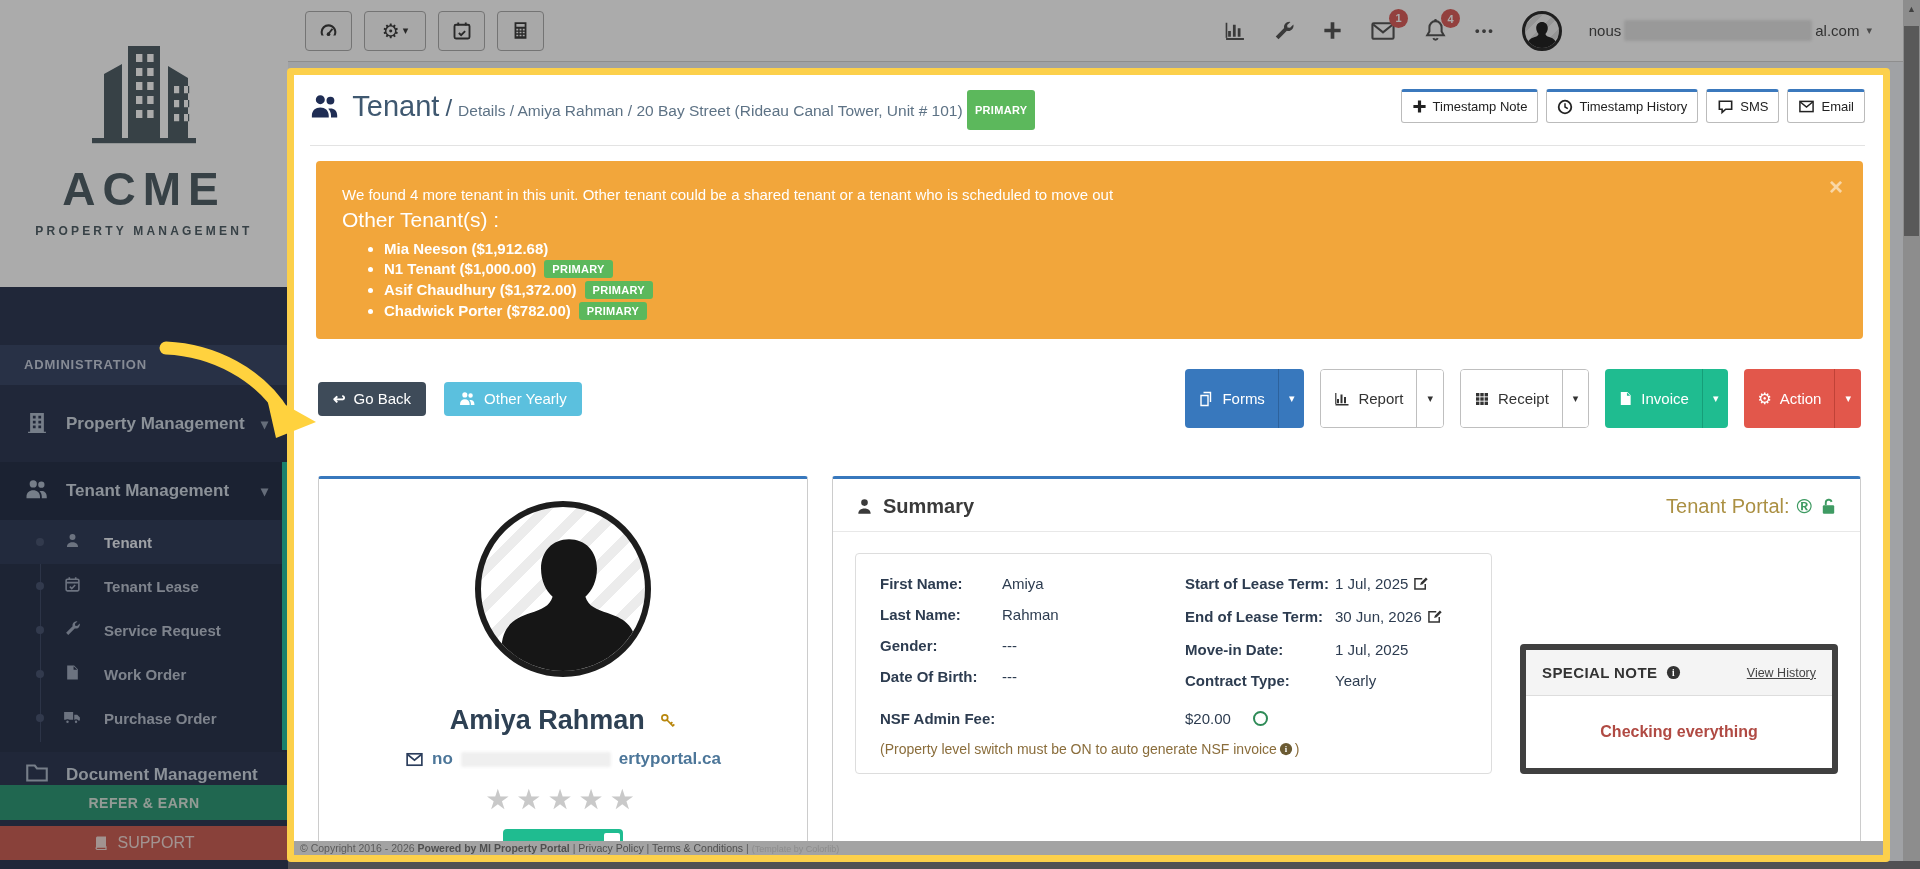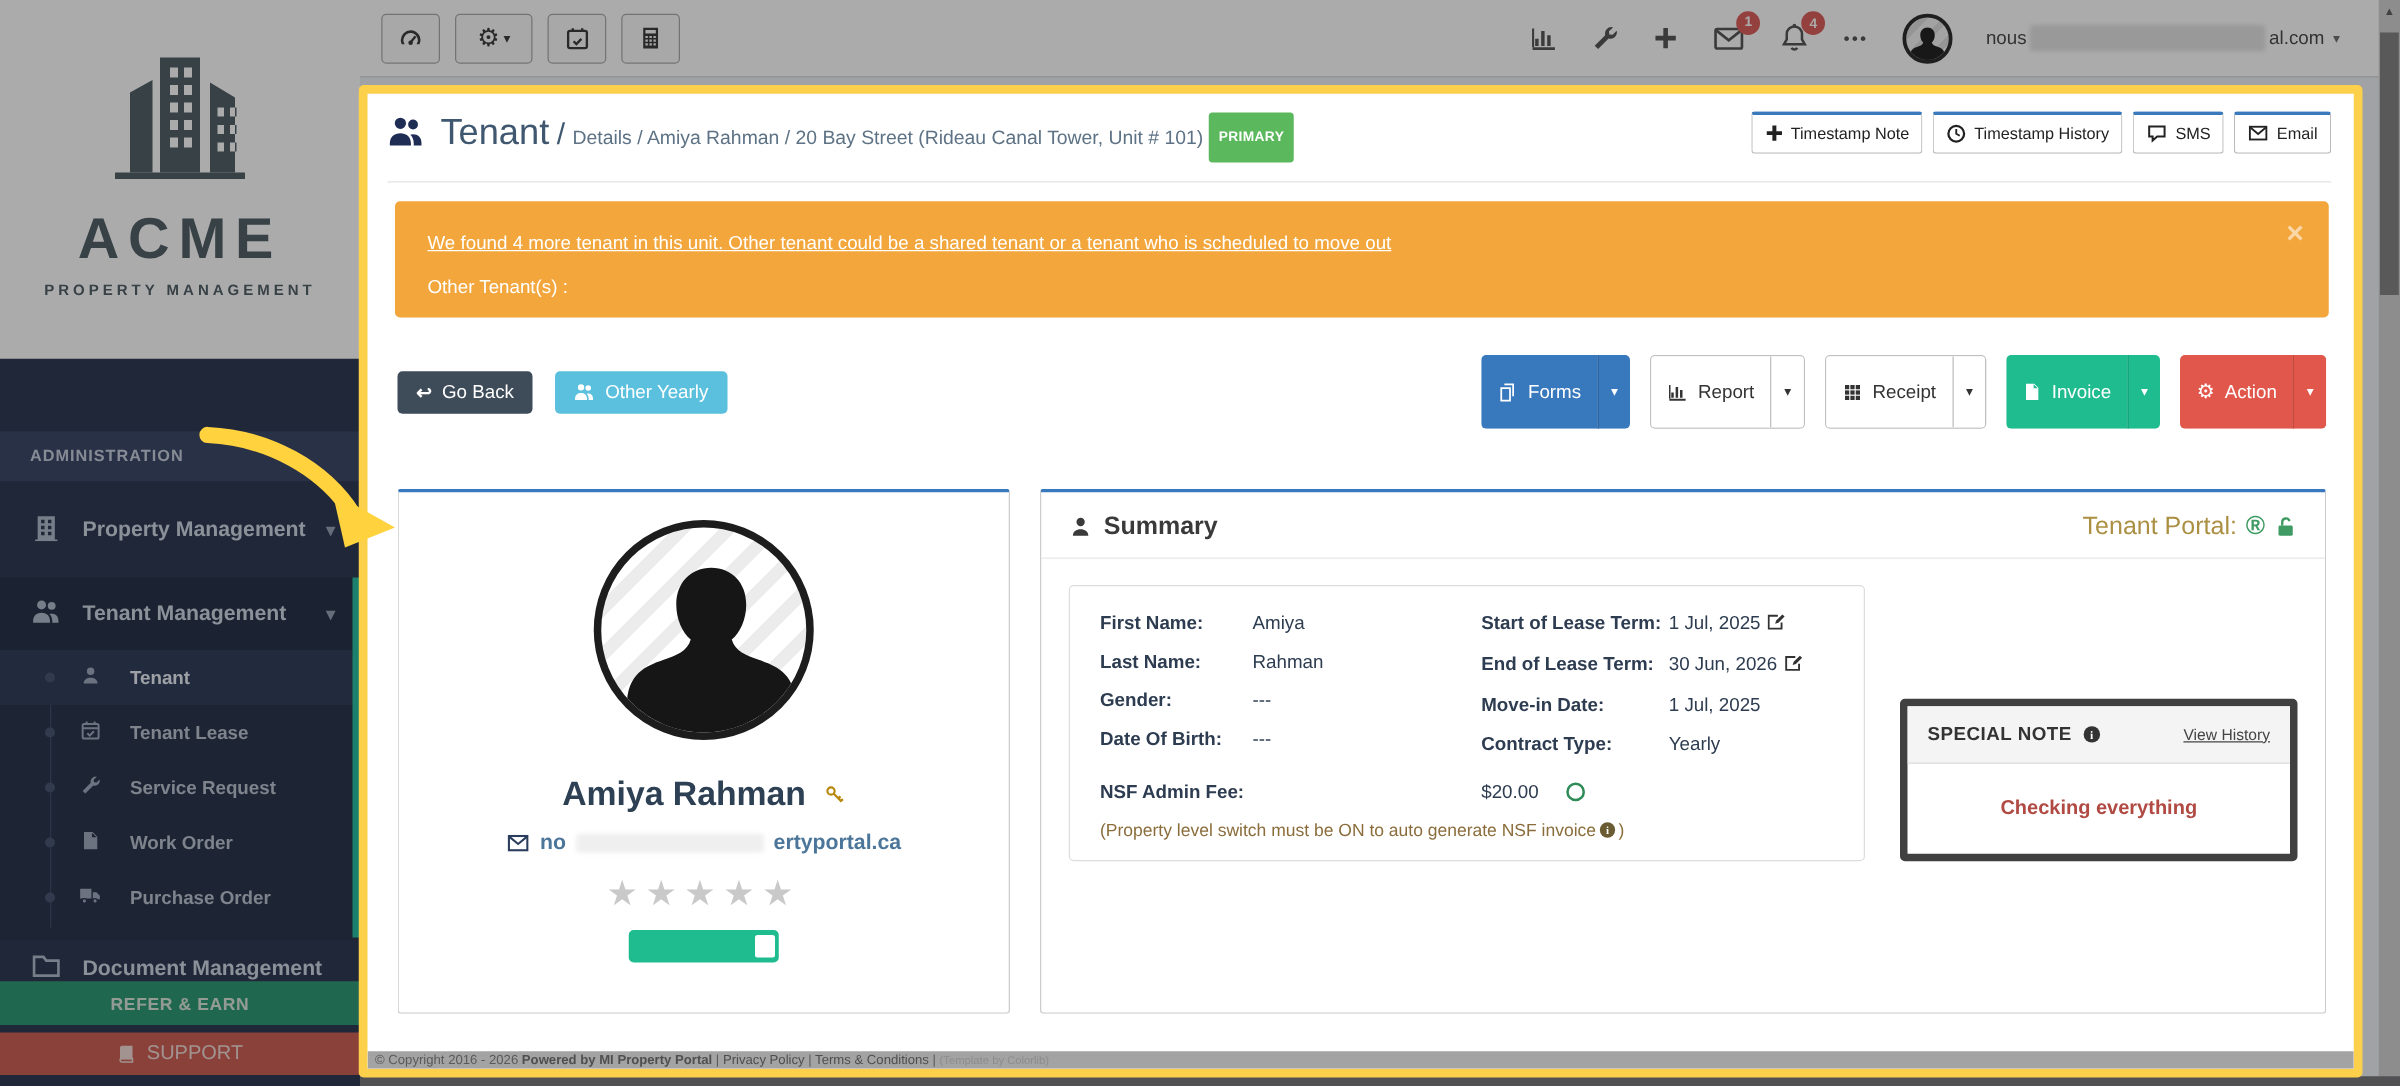--- a/index.html
+++ b/index.html
@@ -76,7 +76,7 @@
   
   #alert { position:relative; margin:15px 2px 0 6px; background:#f2a63b; border-radius:4px; color:#fff; padding:25px 26px 16px; }
   #alert .al-close { position:absolute; right:20px; top:12px; font-size:24px; font-weight:bold; color:rgba(255,255,255,0.55); cursor:pointer; }
-  #alert .al-msg { font-size:15px;text-decoration:underline; }
+  #alert .al-msg { font-size:15px; }
   #alert .al-sub { font-size:15px; margin-top:18px; }
   #alert ul { margin-top:8px; padding-left:42px; }
   #alert li { font-size:15px; font-weight:bold; margin:3px 0; }

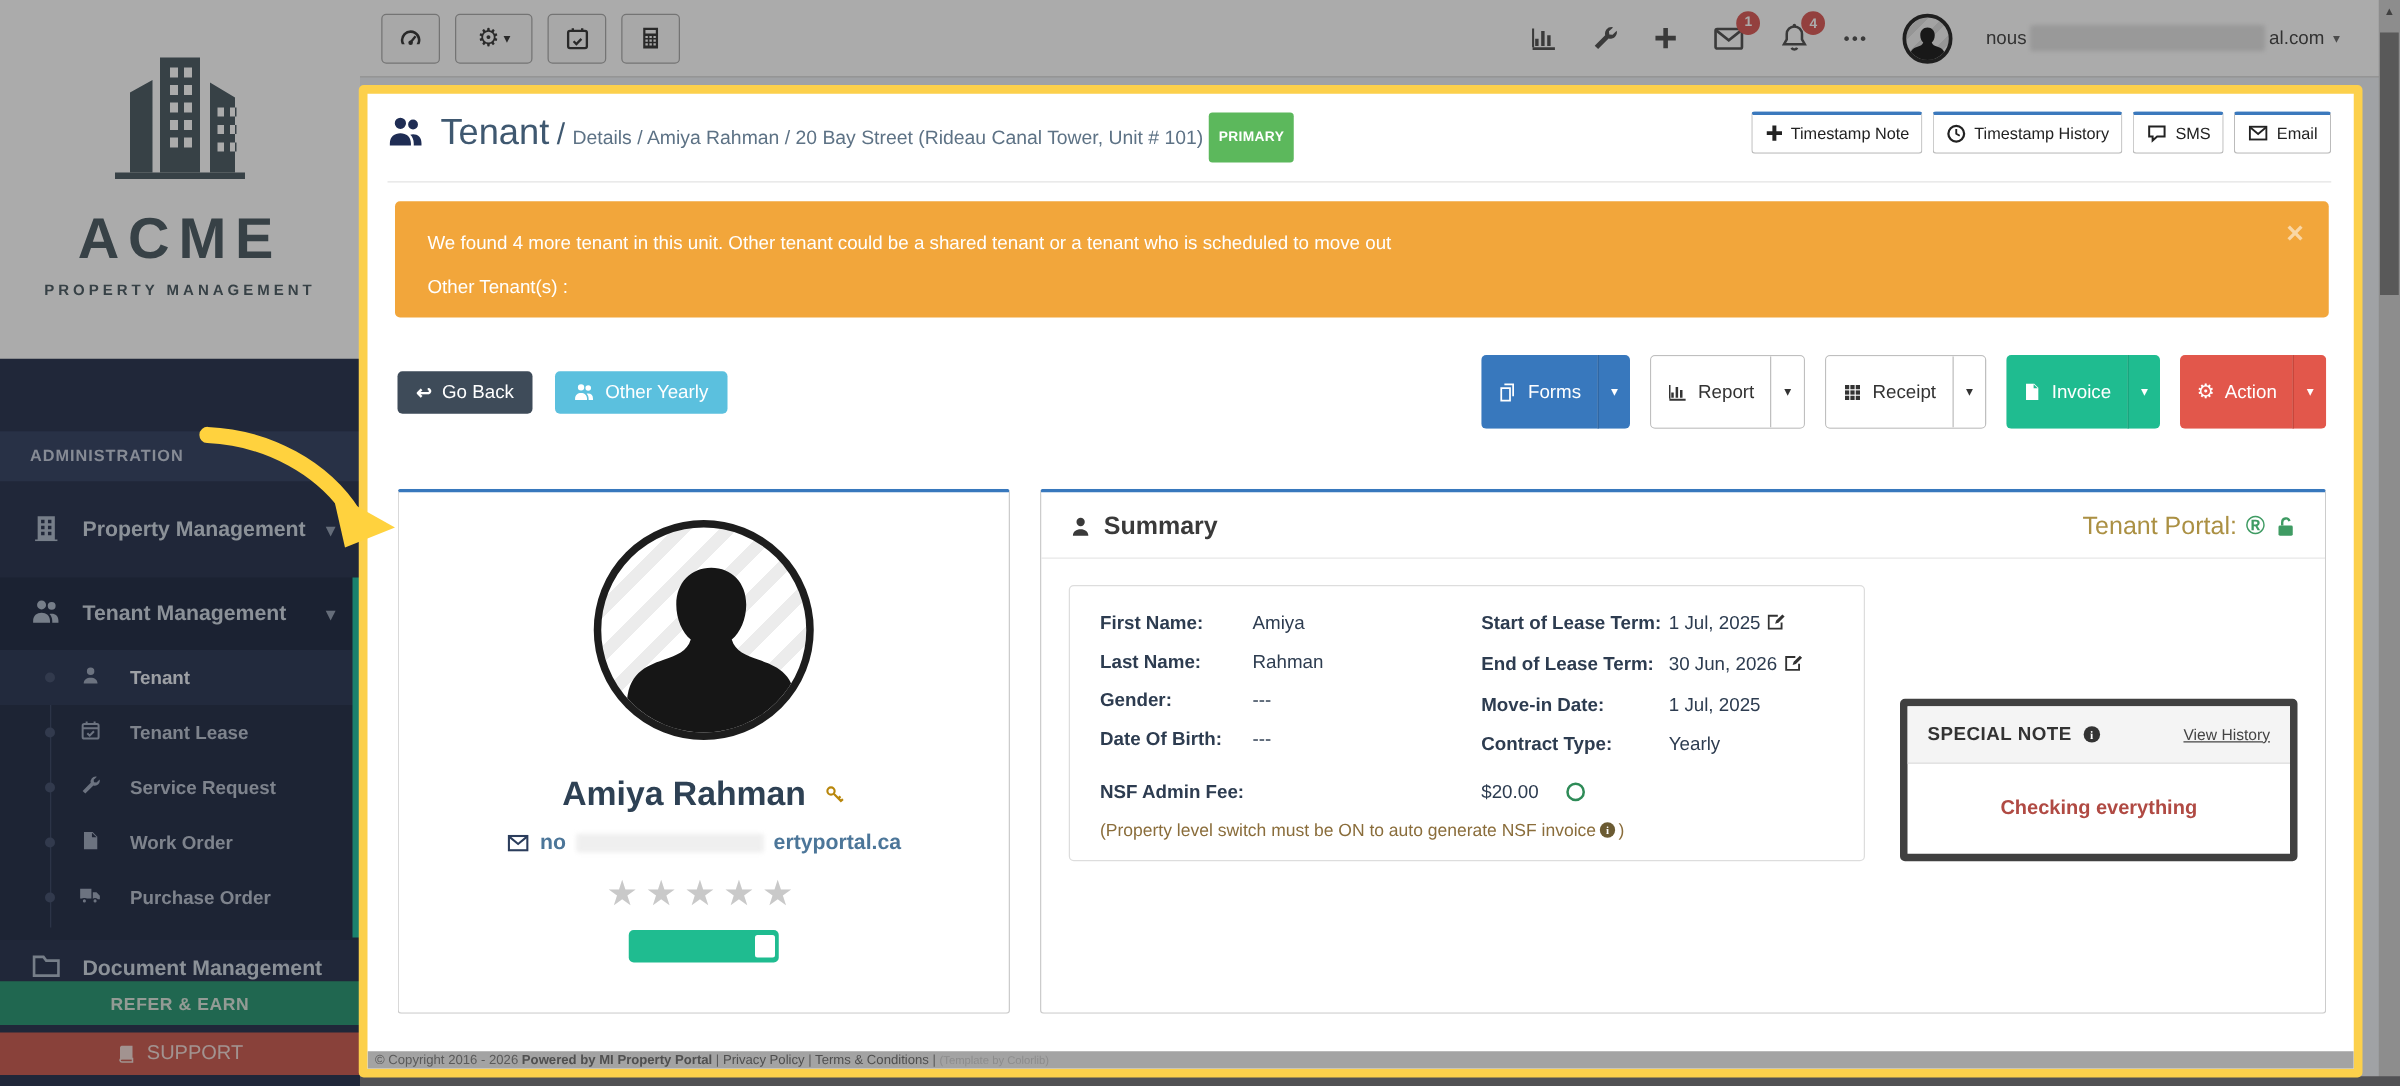--- a/index.html
+++ b/index.html
@@ -77,7 +77,7 @@
   #alert { position:relative; margin:15px 2px 0 6px; background:#f2a63b; border-radius:4px; color:#fff; padding:25px 26px 16px; }
   #alert .al-close { position:absolute; right:20px; top:12px; font-size:24px; font-weight:bold; color:rgba(255,255,255,0.55); cursor:pointer; }
   #alert .al-msg { font-size:15px; }
-  #alert .al-sub { font-size:15px; margin-top:18px; }
+  #alert .al-sub { font-size:21px; margin-top:5px; }
   #alert ul { margin-top:8px; padding-left:42px; }
   #alert li { font-size:15px; font-weight:bold; margin:3px 0; }
   #alert .pill { margin-left:8px; vertical-align:1px; }

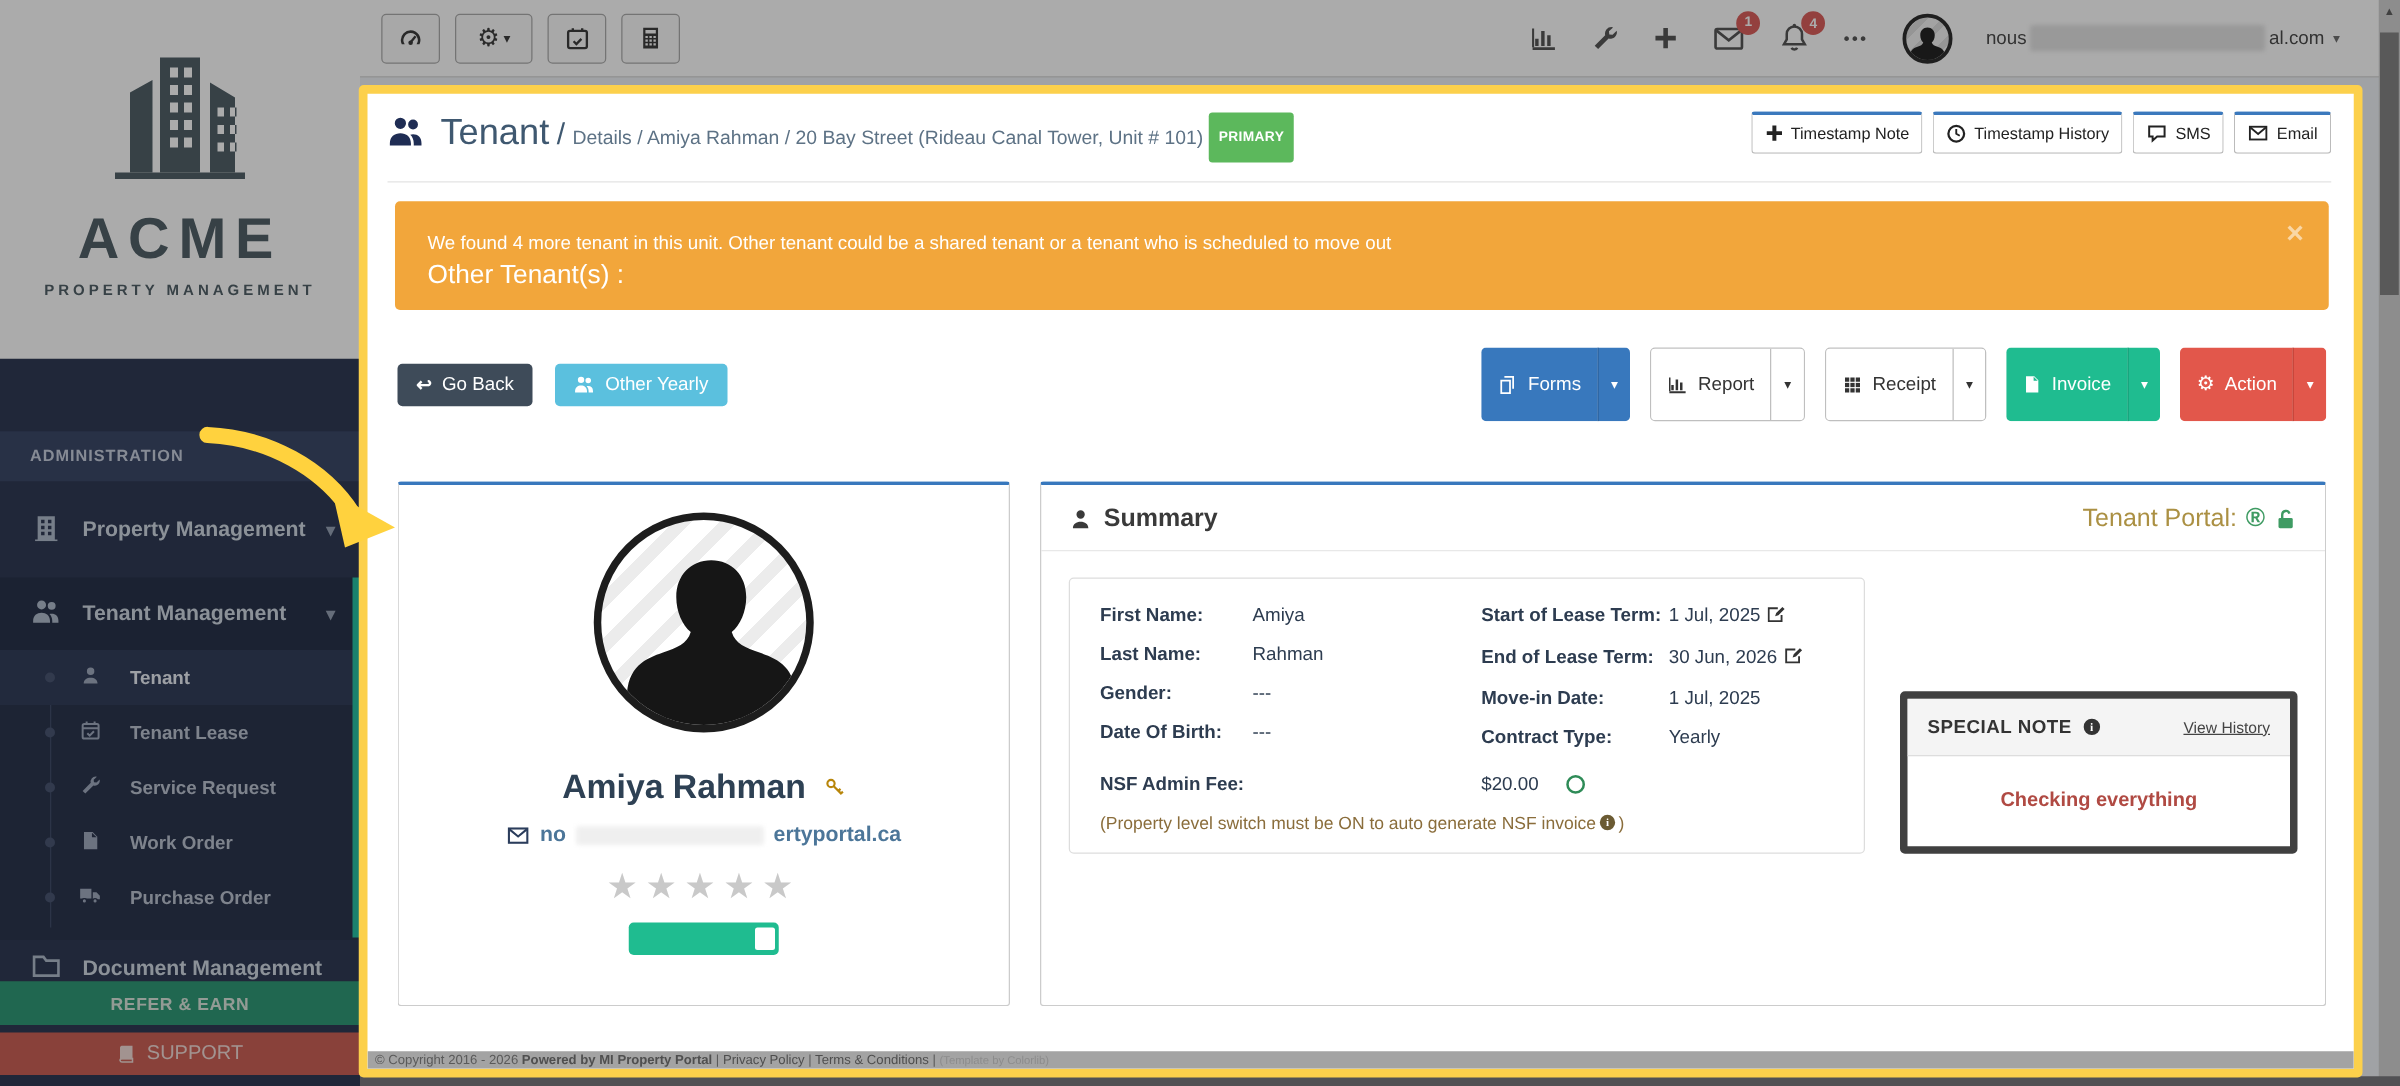--- a/index.html
+++ b/index.html
@@ -416,6 +416,12 @@
         <span class="al-close">×</span>
         <div class="al-msg">We found 4 more tenant in this unit. Other tenant could be a shared tenant or a tenant who is scheduled to move out</div>
         <div class="al-sub">Other Tenant(s) :</div>
+        <ul>
+          <li><span>Mia Neeson ($1,912.68)</span></li>
+          <li><span>N1 Tenant ($1,000.00)</span><span class="pill">PRIMARY</span></li>
+          <li><span>Asif Chaudhury ($1,372.00)</span><span class="pill">PRIMARY</span></li>
+          <li><span>Chadwick Porter ($782.00)</span><span class="pill">PRIMARY</span></li>
+        </ul>
       </div>
 
       <div class="act-row">

